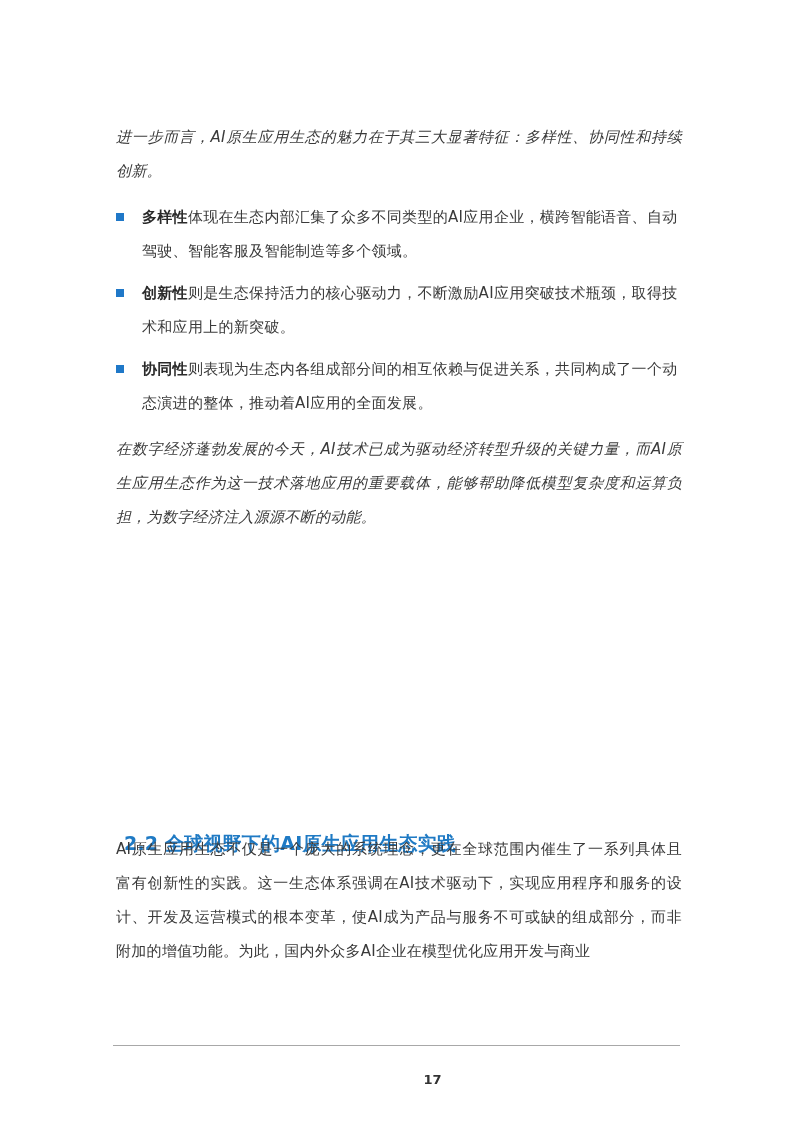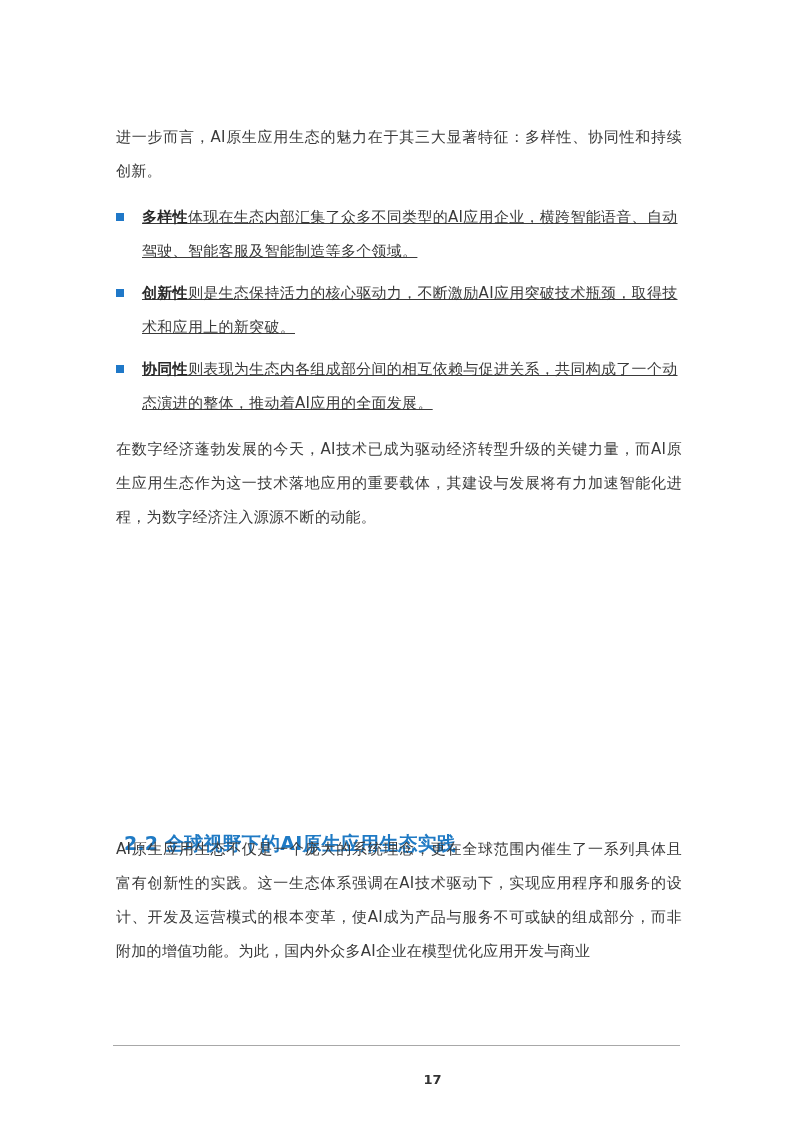--- a/index.html
+++ b/index.html
@@ -7,7 +7,7 @@
       font-family: "DejaVu Sans", "Liberation Sans", sans-serif; color: #3a3a3a; }
     .page { position: absolute; left: 116px; top: 120px; width: 566px; }
     p { margin: 0; font-size: 15px; line-height: 34px; letter-spacing: 0.3px; text-align: justify; }
-    .para { margin-bottom: 12px; }
+    .para { margin-bottom: 12px; font-style: italic; }
     .bullets { list-style: none; margin: 0 0 12px 0; padding: 0; text-decoration: underline; }
     .bullets li { position: relative; padding-left: 26px; margin-bottom: 8px; font-size: 15px; line-height: 34px; letter-spacing: 0.3px; }
     .bullet-mark { position: absolute; left: 0; top: 13px; width: 8px; height: 8px; background: #1f78c8; }

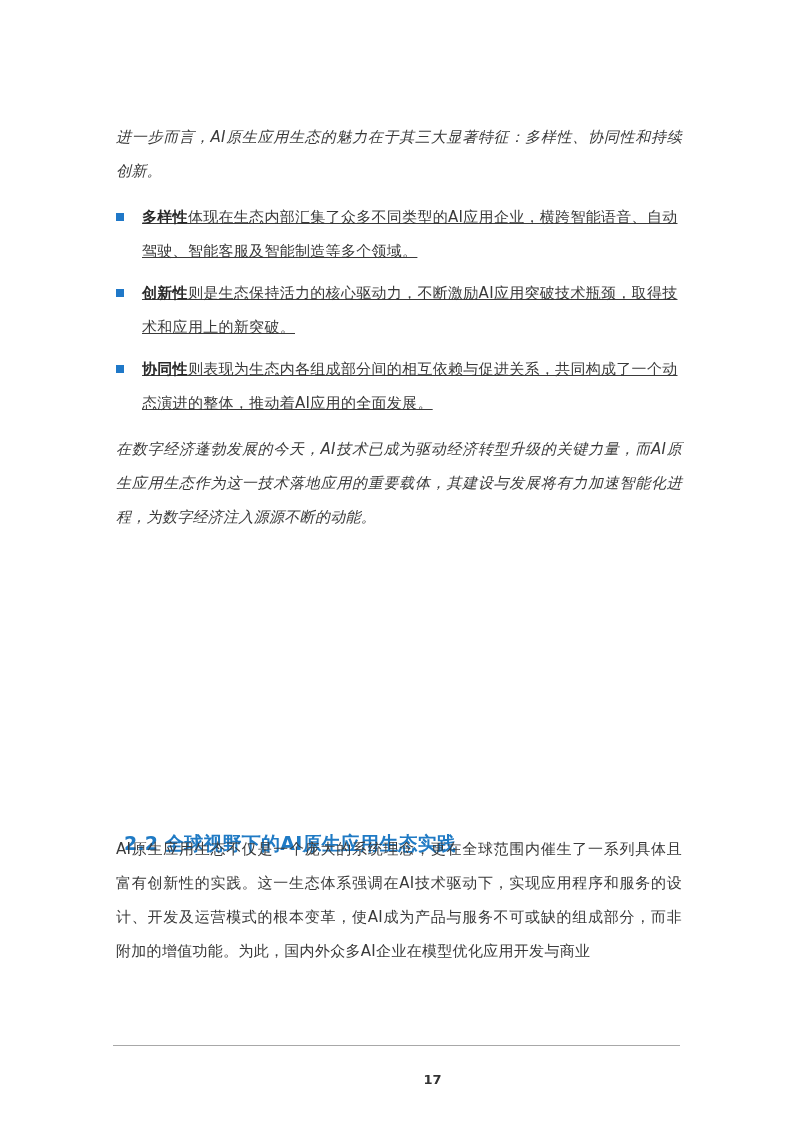--- a/index.html
+++ b/index.html
@@ -8,7 +8,7 @@
     .page { position: absolute; left: 116px; top: 120px; width: 566px; }
     p { margin: 0; font-size: 15px; line-height: 34px; letter-spacing: 0.3px; text-align: justify; }
     .para { margin-bottom: 12px; font-style: italic; }
-    .bullets { list-style: none; margin: 0 0 12px 0; padding: 0; text-decoration: underline; }
+    .bullets { list-style: none; margin: 0 0 12px 0; padding: 0; }
     .bullets li { position: relative; padding-left: 26px; margin-bottom: 8px; font-size: 15px; line-height: 34px; letter-spacing: 0.3px; }
     .bullet-mark { position: absolute; left: 0; top: 13px; width: 8px; height: 8px; background: #1f78c8; }
     .bullets b { color: #2a2a2a; font-weight: bold; }

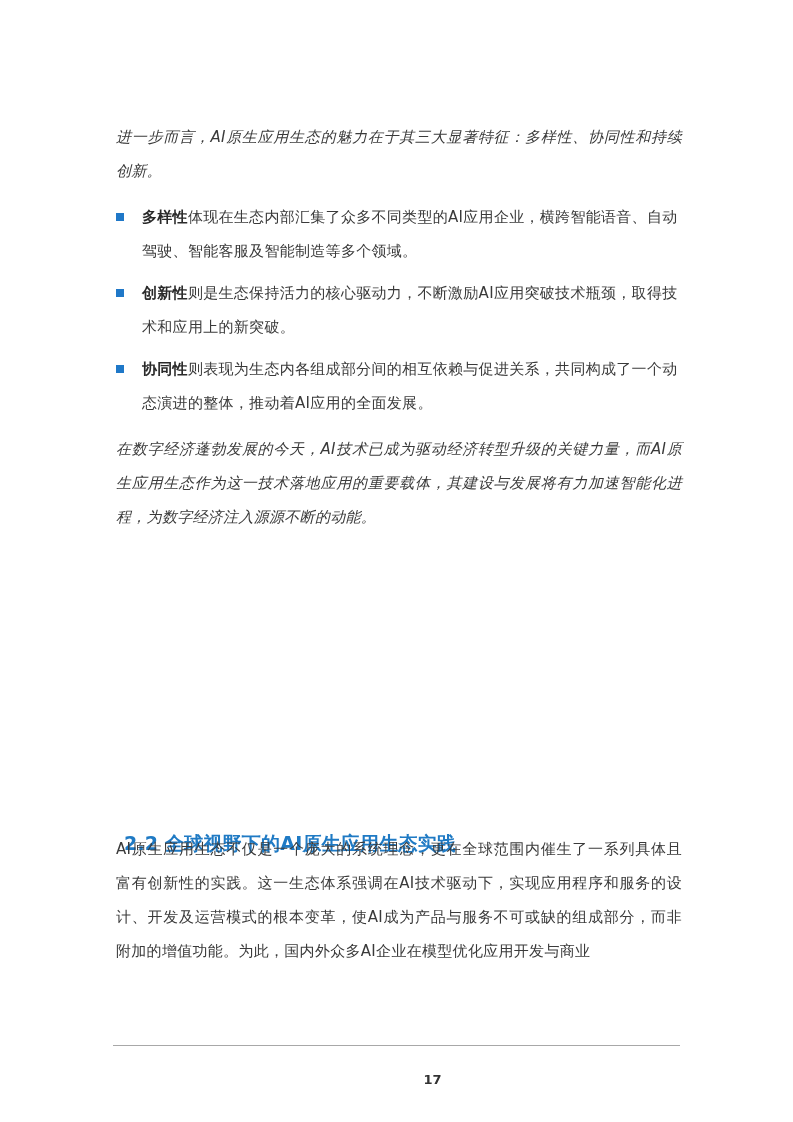--- a/index.html
+++ b/index.html
@@ -36,7 +36,7 @@
       <b>协同性</b><span>则表现为生态内各组成部分间的相互依赖与促进关系，共同构成了一个动态演进的整体，推动着AI应用的全面发展。</span>
     </li>
   </ul>
-  <p class="para">在数字经济蓬勃发展的今天，AI技术已成为驱动经济转型升级的关键力量，而AI原生应用生态作为这一技术落地应用的重要载体，其建设与发展将有力加速智能化进程，为数字经济注入源源不断的动能。</p>
+  <p class="para">在数字经济蓬勃发展的今天，AI技术已成为驱动经济转型升级的关键力量，而AI原生应用生态作为这一技术落地应用的重要载体，能够帮助降低模型复杂度和运算负担，为数字经济注入源源不断的动能。</p>
 </div>
 
 <h2>2.2 全球视野下的AI原生应用生态实践</h2>

